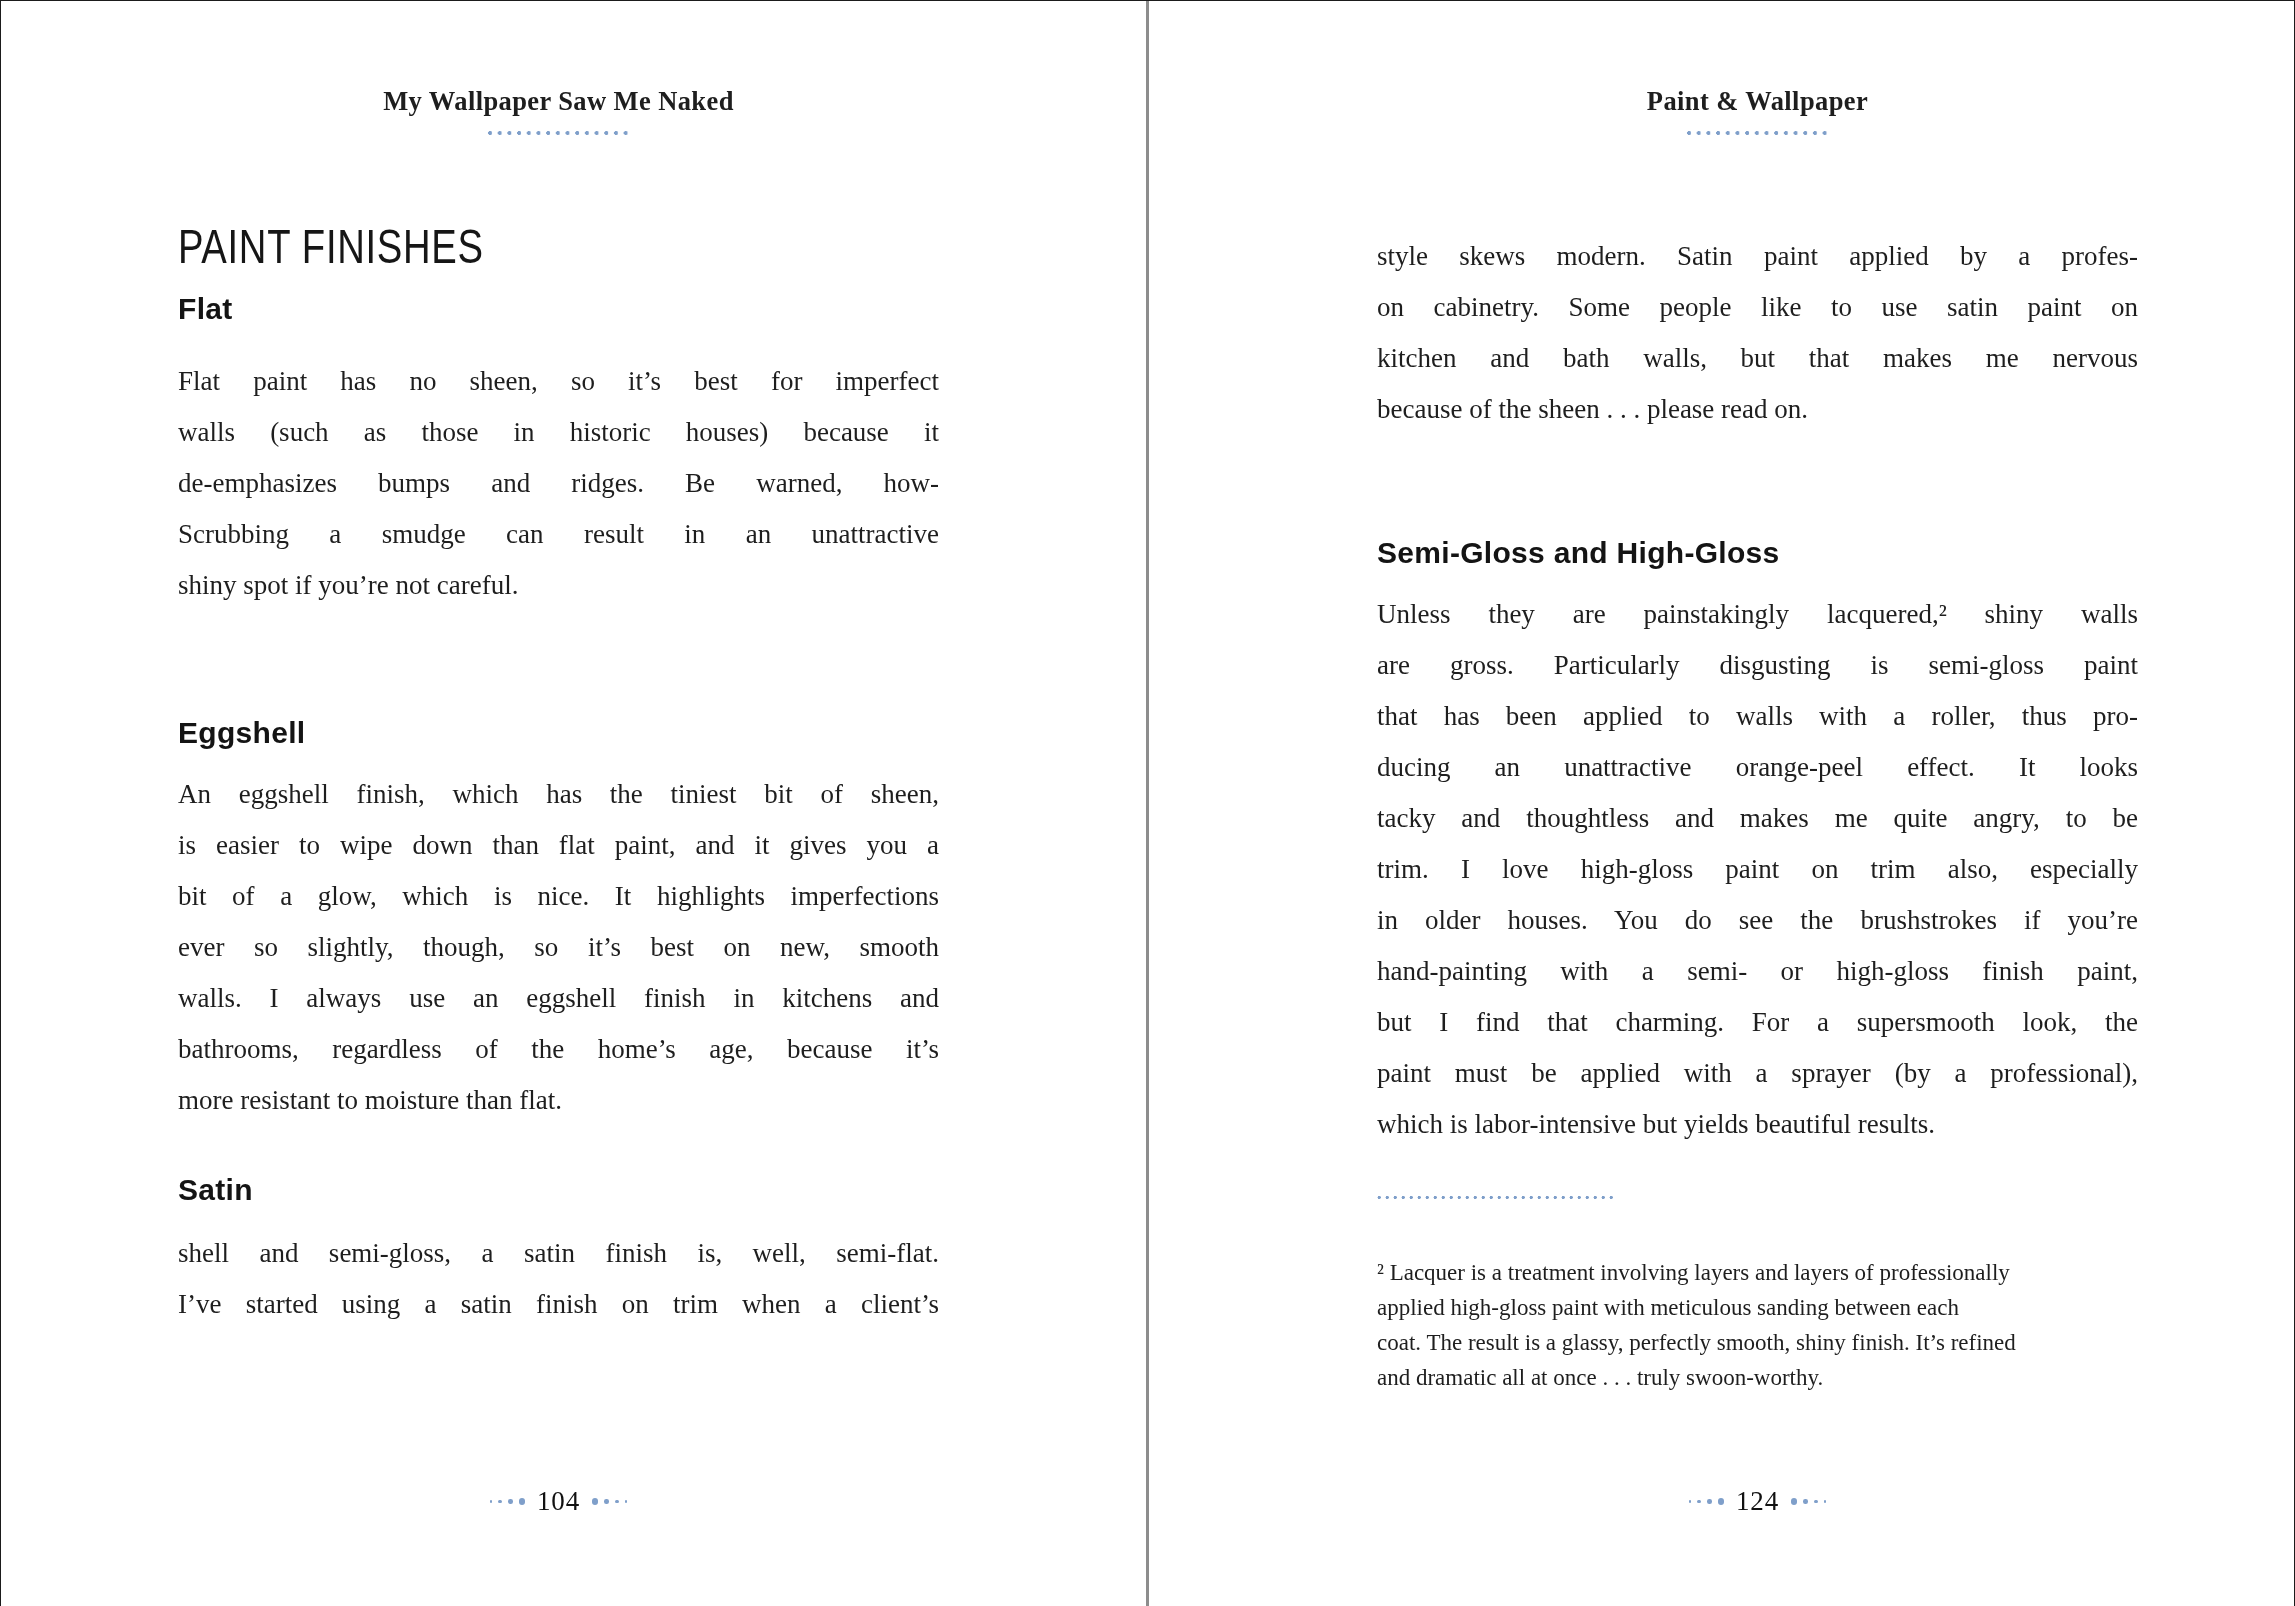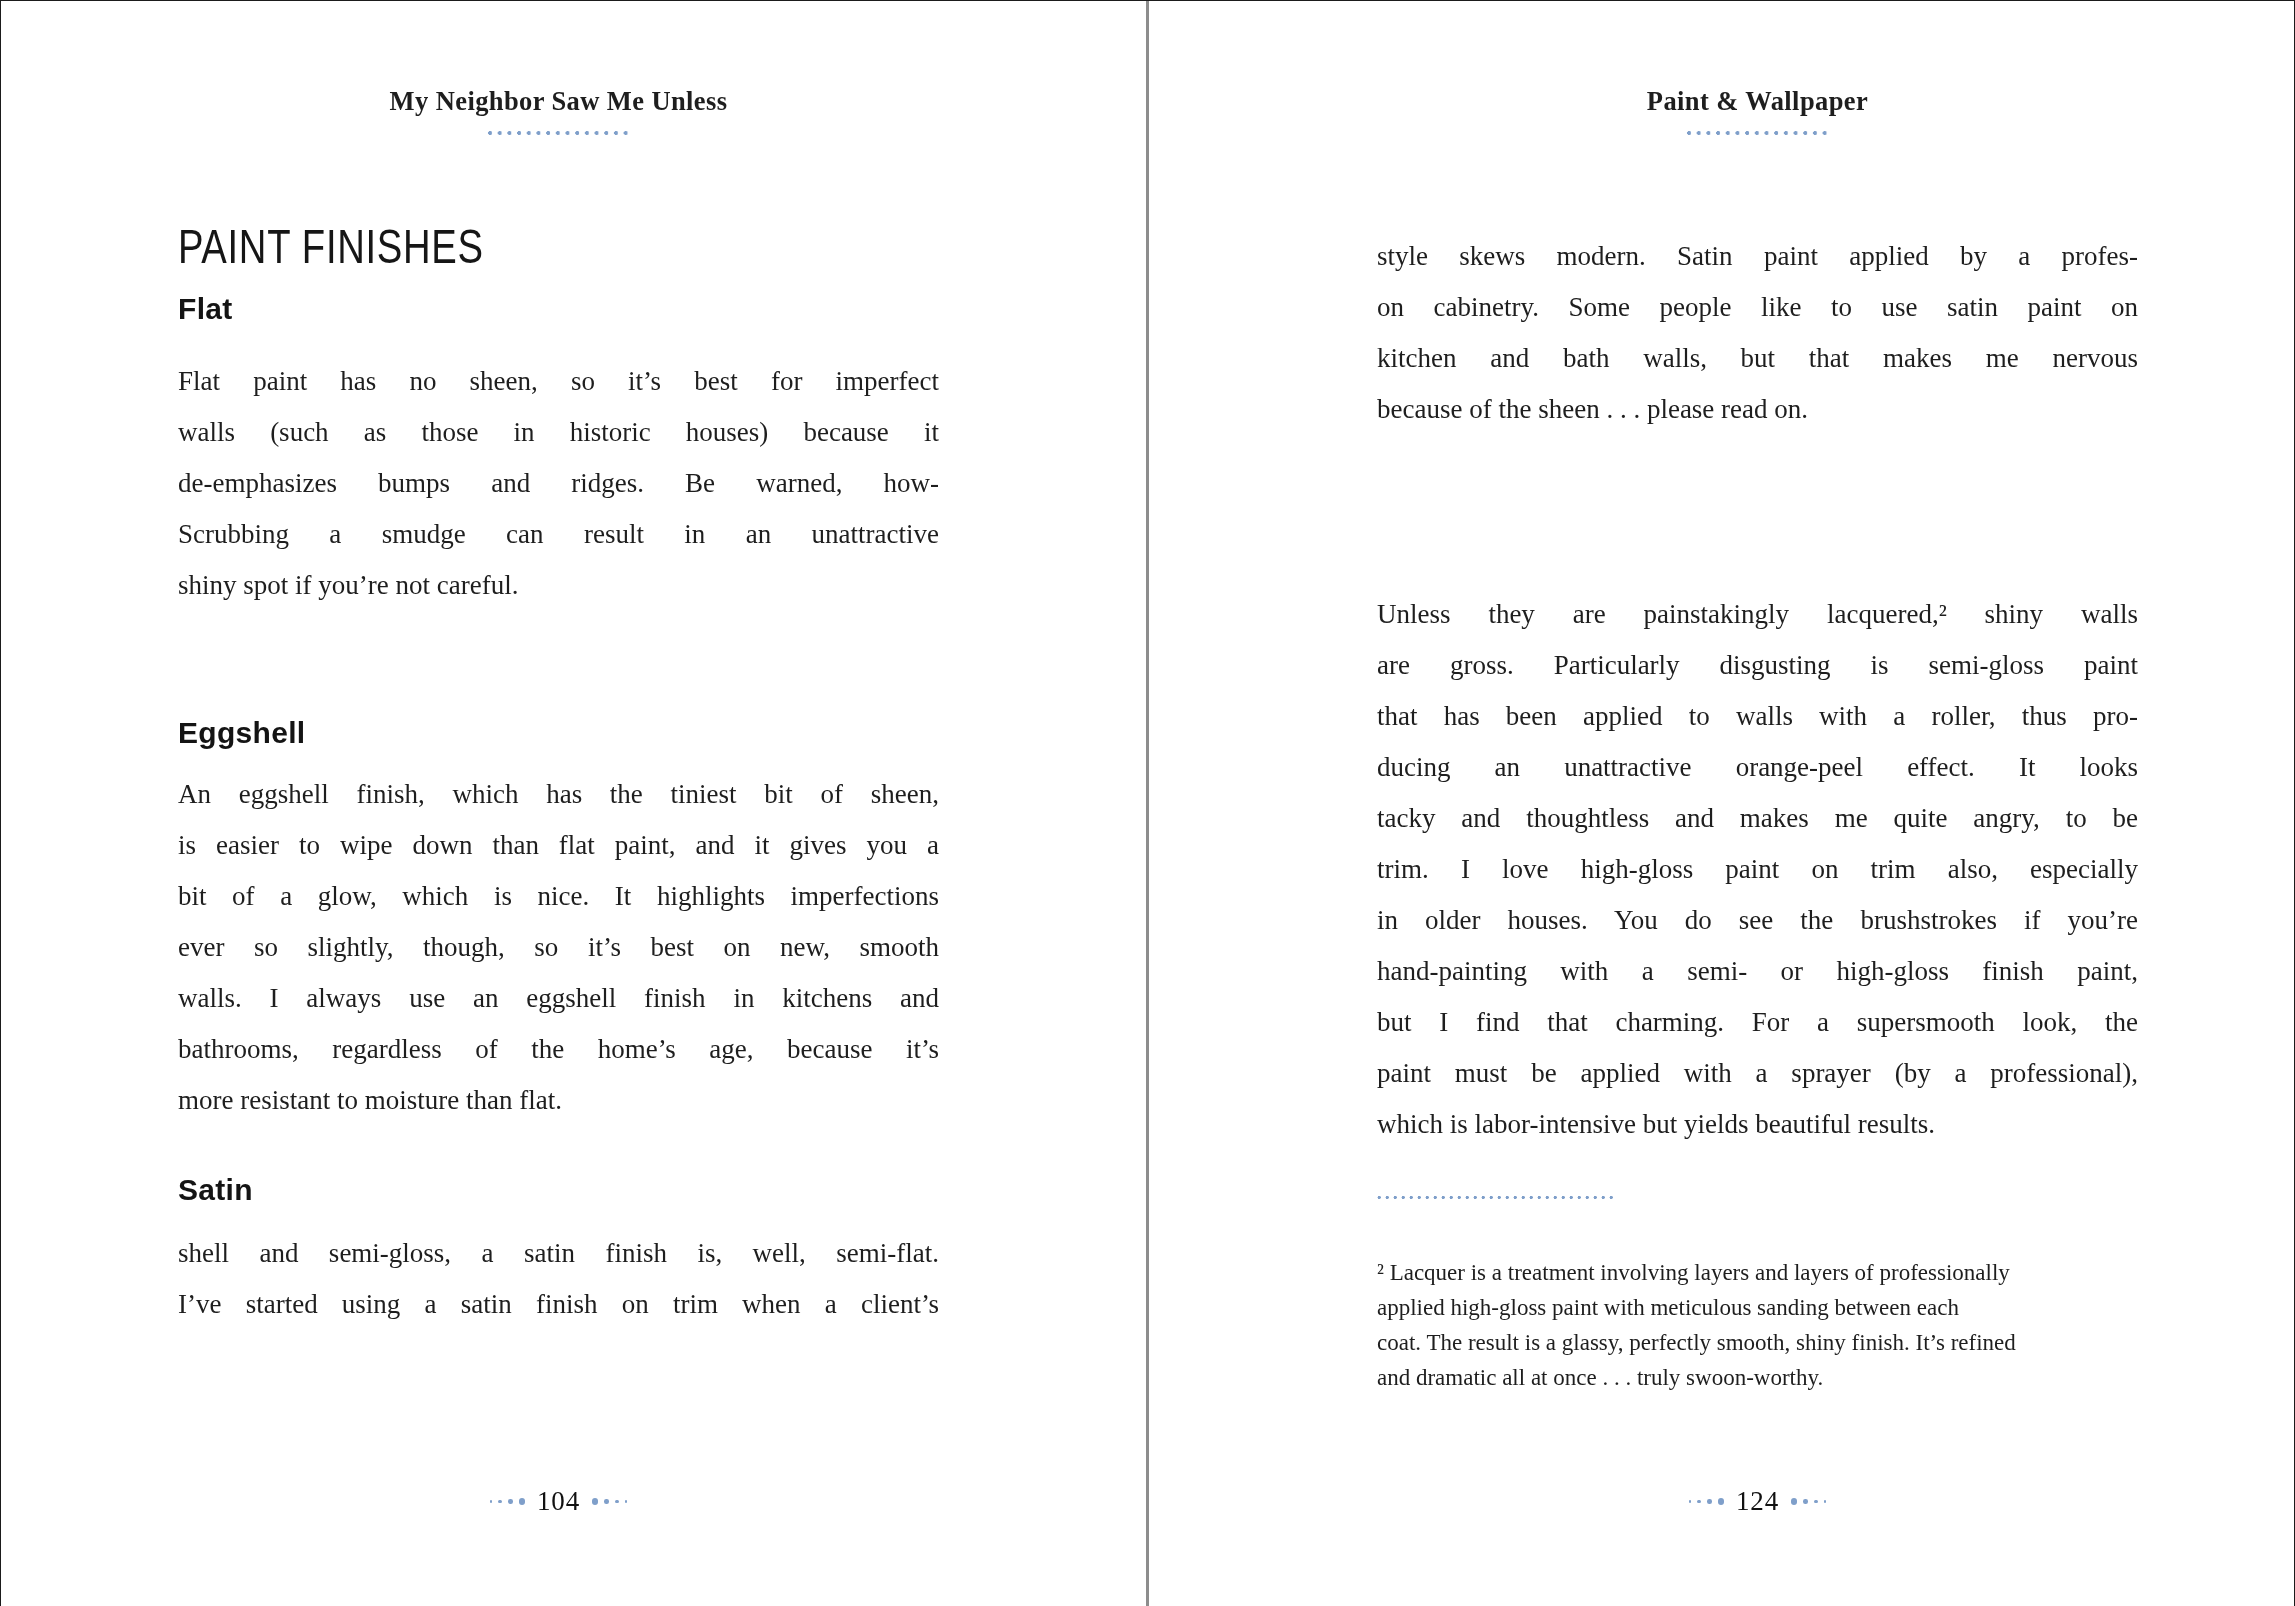--- a/index.html
+++ b/index.html
@@ -92,7 +92,7 @@
   <div class="gutter"></div>
 
   <div class="page-col left">
-    <div class="running-head">My Neighbor Saw Me Unless</div>
+    <div class="running-head">My Wallpaper Saw Me Naked</div>
     <div class="head-dots"></div>
 
     <div class="page-title">PAINT FINISHES</div>

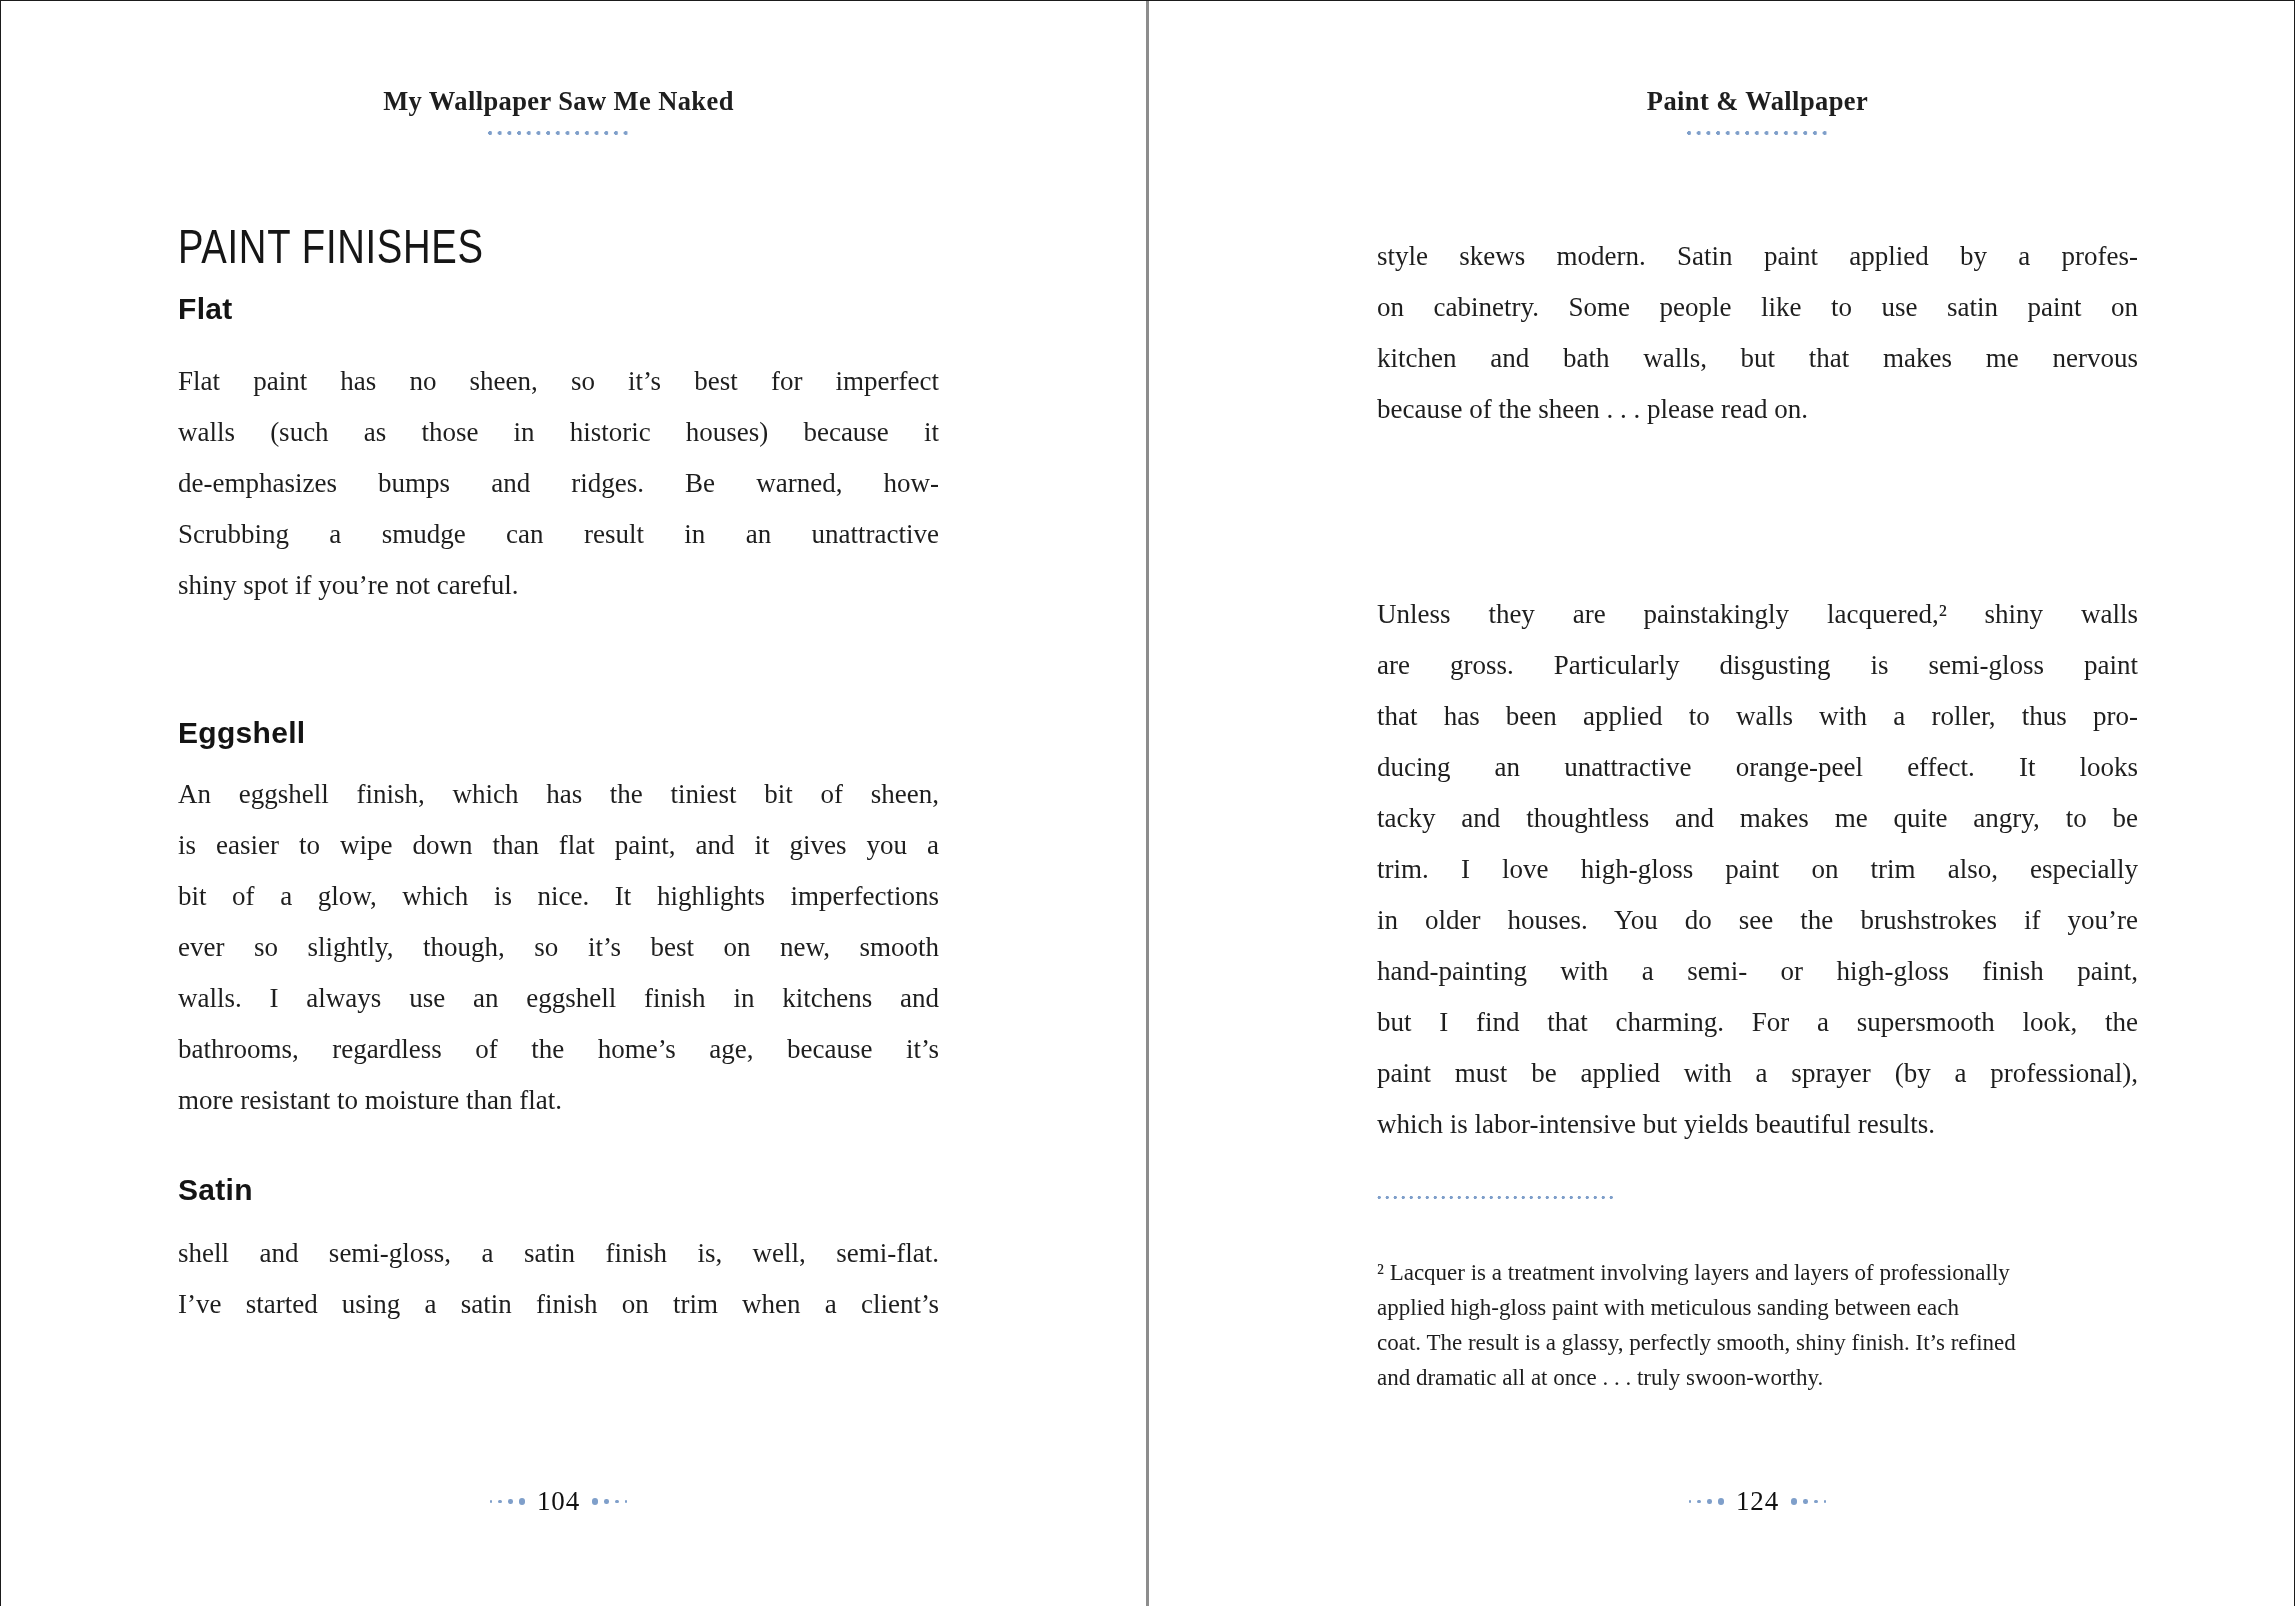--- a/index.html
+++ b/index.html
@@ -151,6 +151,7 @@
         <div class="ln natural">because of the sheen . . . please read on.</div>
       </div>
 
+    <div class="sec-heading" style="top:535px">Semi-Gloss and High-Gloss</div>
     <div class="lines" style="top:588px">
         <div class="ln">Unless they are painstakingly lacquered,² shiny walls</div>
         <div class="ln">are gross. Particularly disgusting is semi-gloss paint</div>

